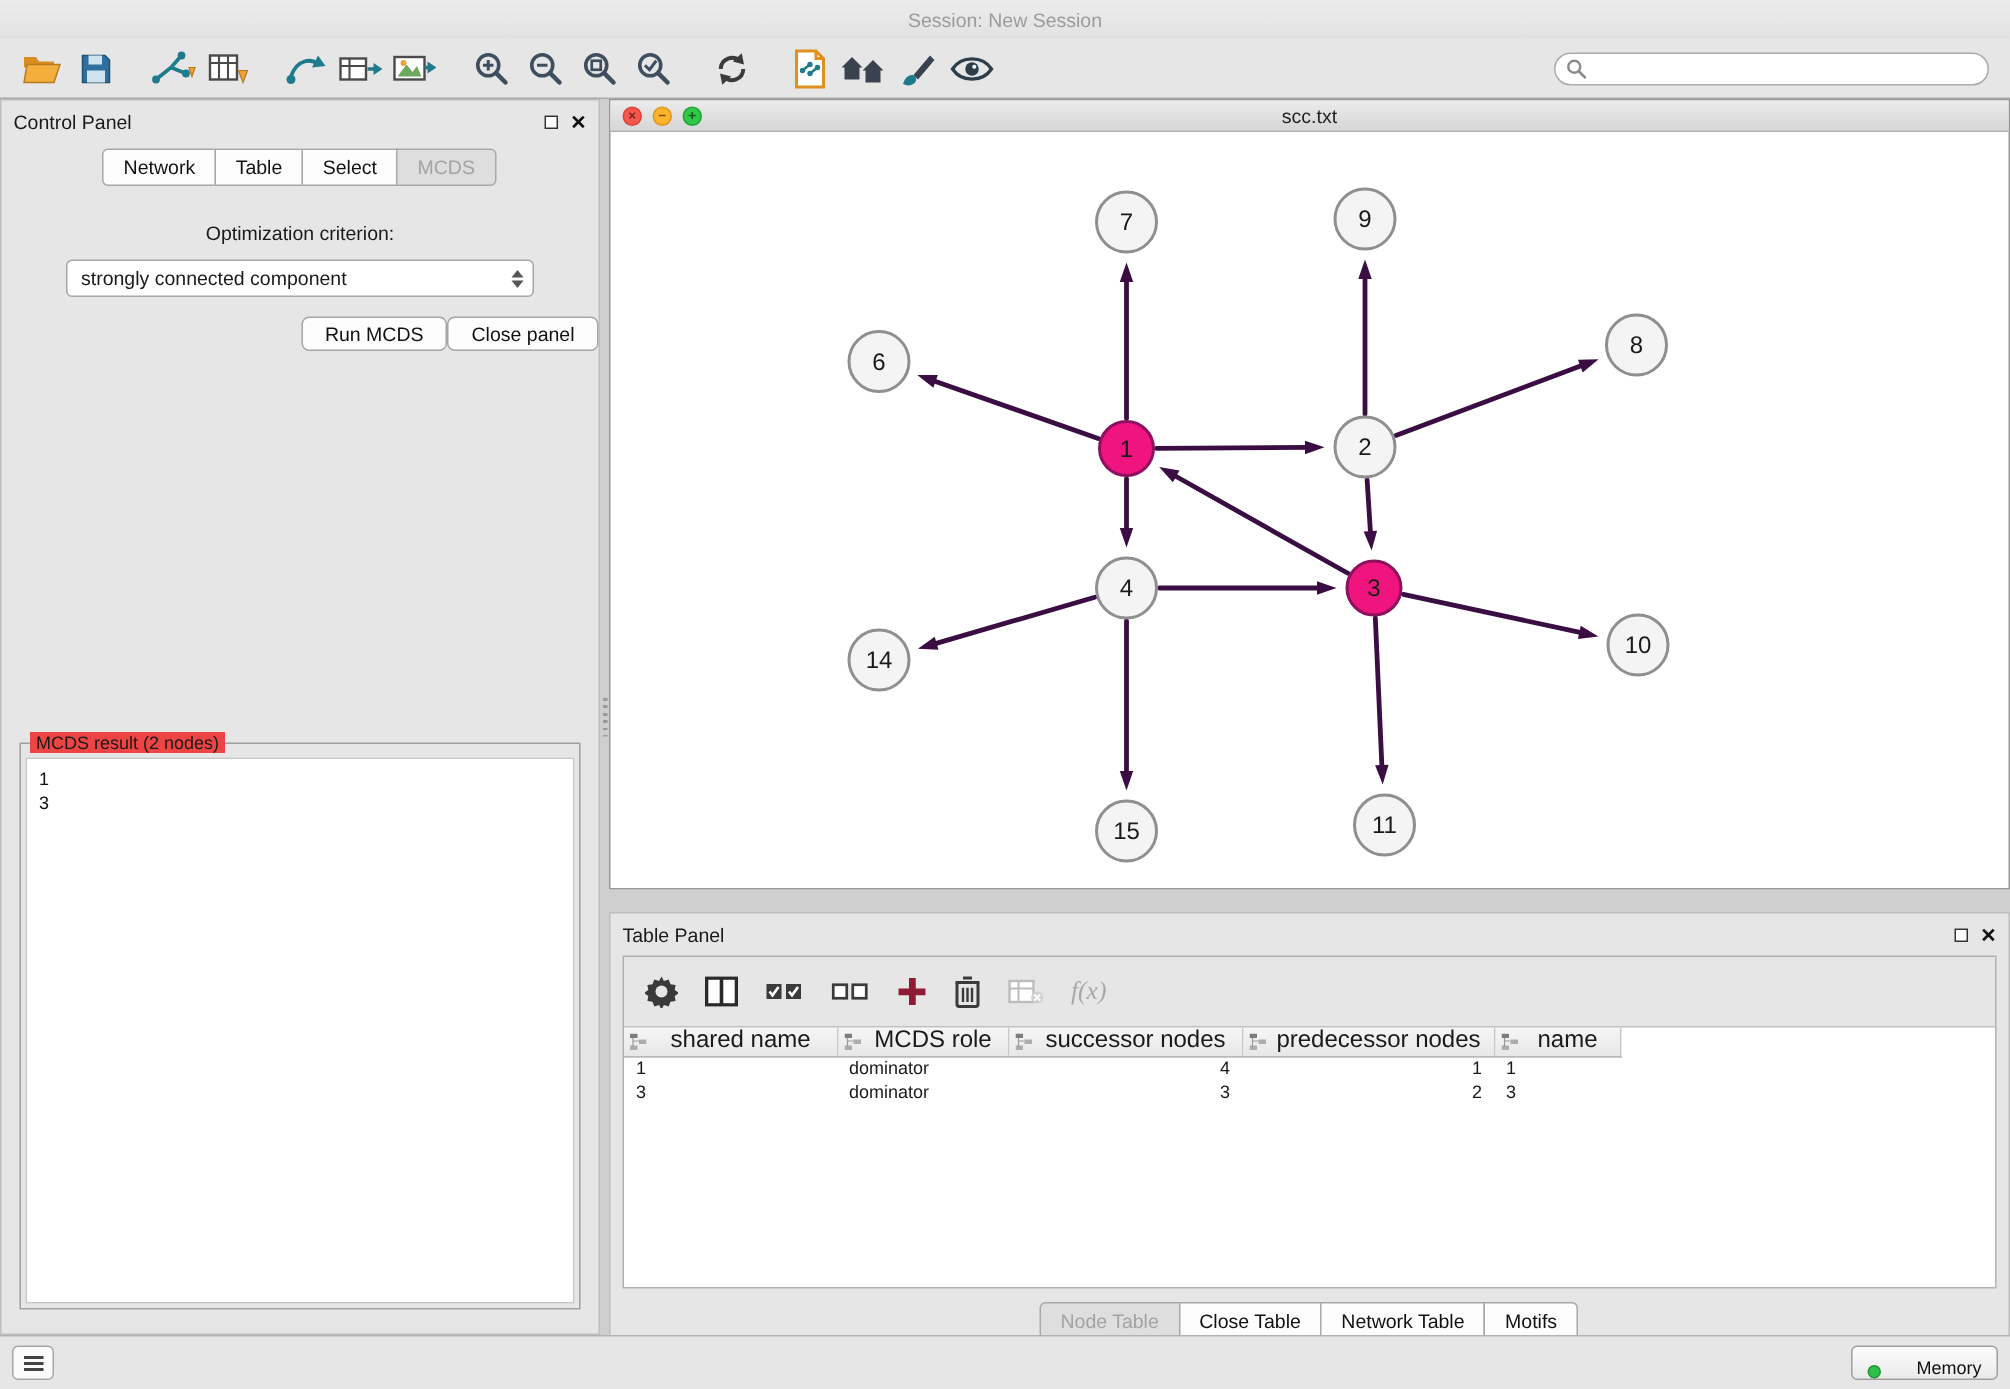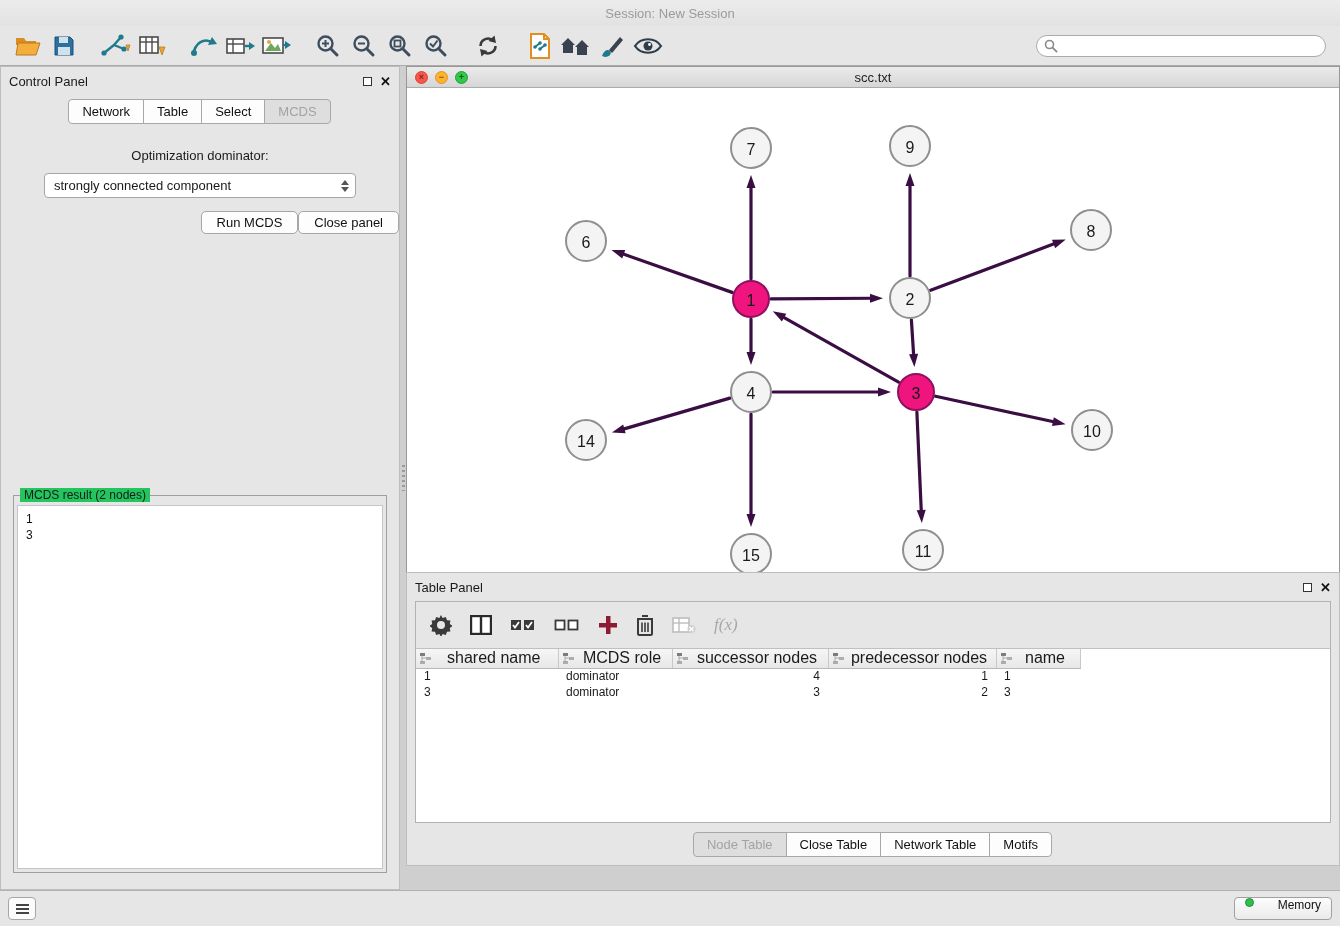--- a/index.html
+++ b/index.html
@@ -328,7 +328,7 @@
     <div class="tab">Select</div>
     <div class="tab active">MCDS</div>
   </div>
-  <div class="opt-label">Optimization dominator:</div>
+  <div class="opt-label">Optimization criterion:</div>
   <div class="dropdown">
     <span>strongly connected component</span>
     <span class="dd-arrows">

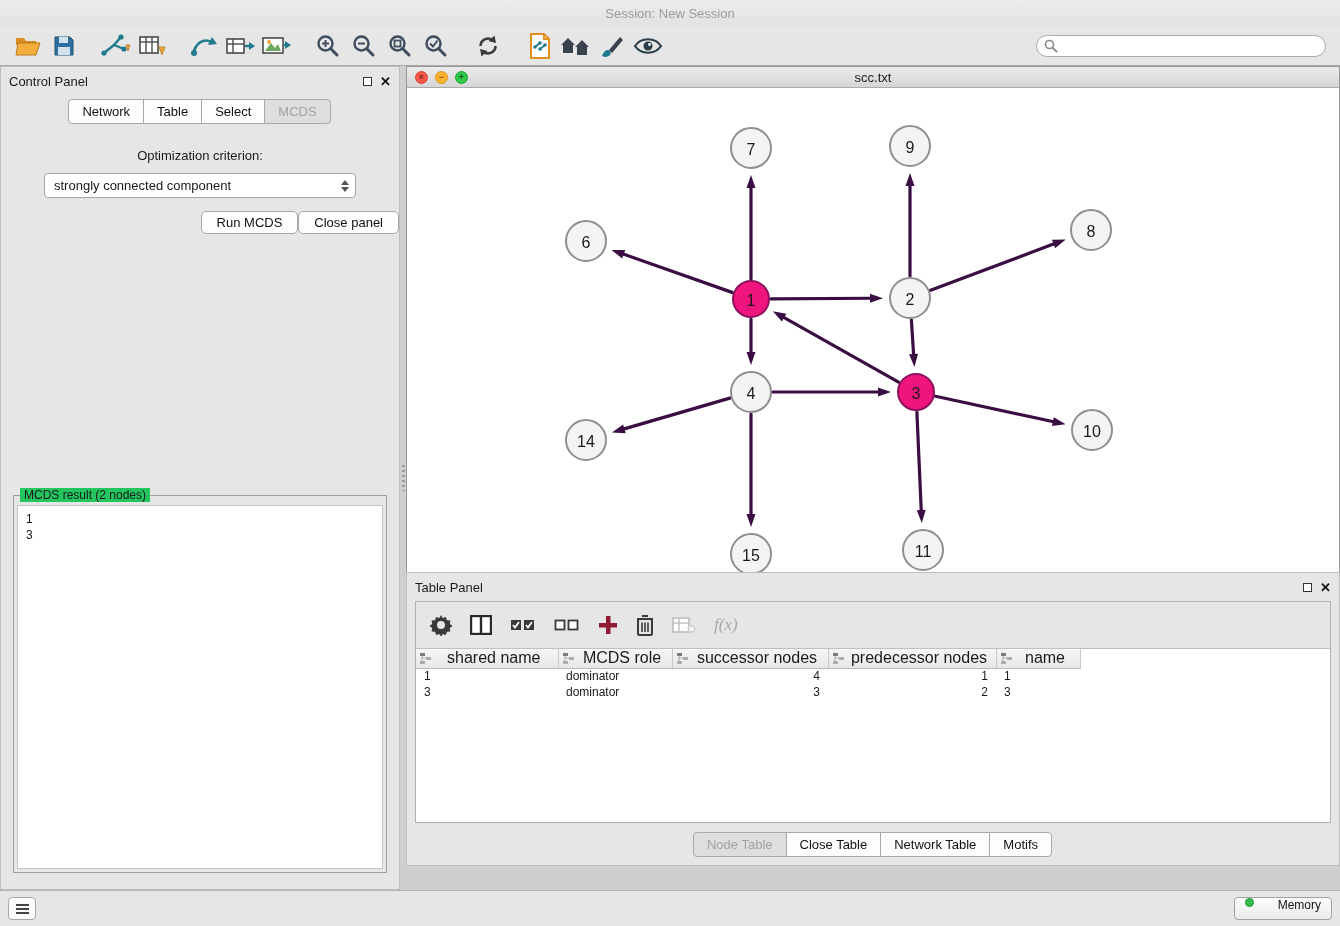--- a/index.html
+++ b/index.html
@@ -82,7 +82,7 @@
     border:1px solid #9f9f9f; background:#e6e6e6;
   }
   .result-legend {
-    position:absolute; top:-8px; left:6px; background:#22c55e; padding:0 4px;
+    position:absolute; top:-8px; left:6px; background:#ef4444; padding:0 4px;
     font-size:12px; color:#1a1a1a;
   }
   .result-inner {

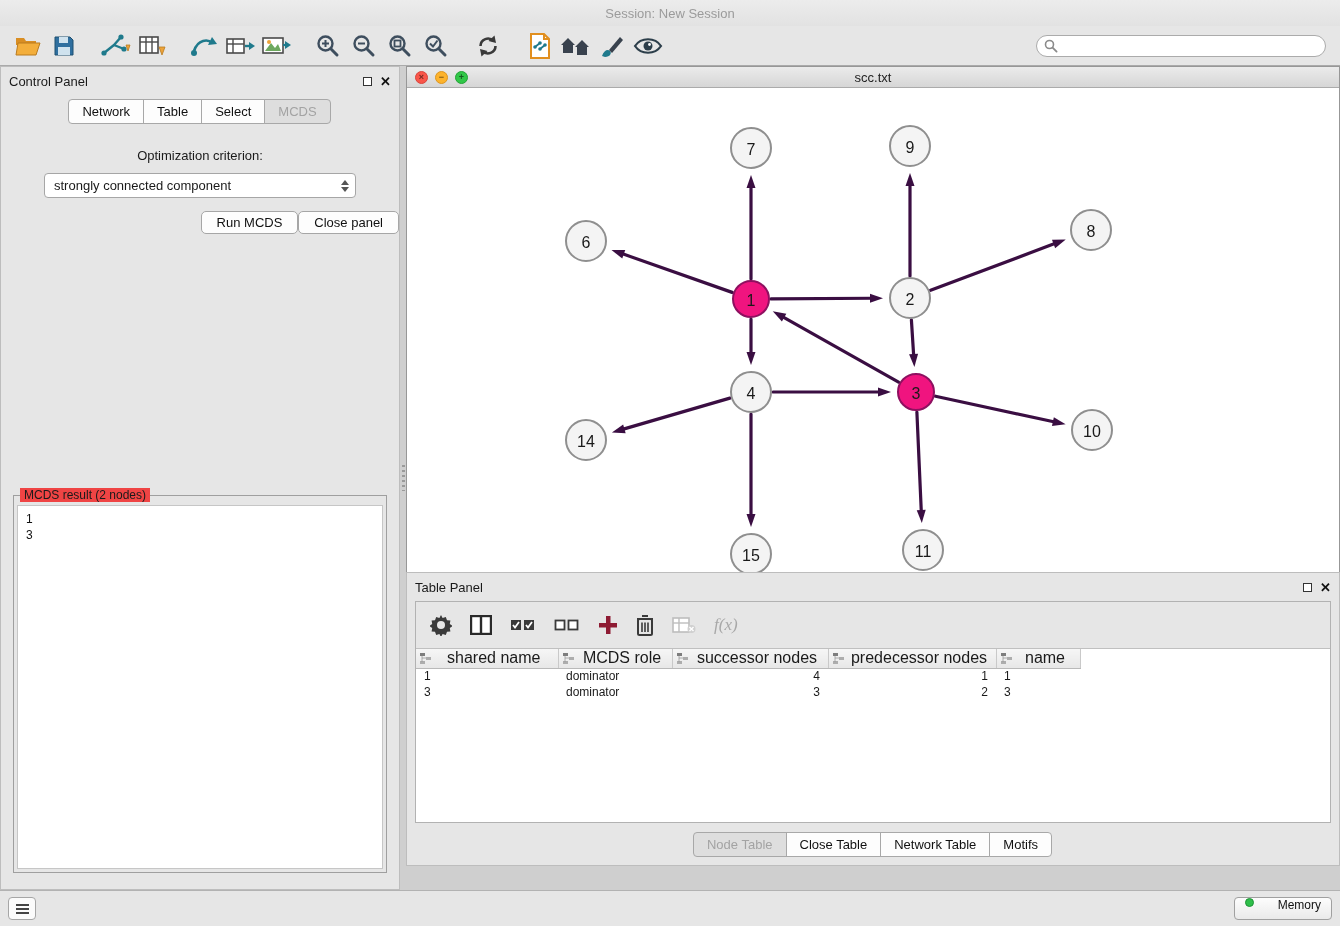--- a/index.html
+++ b/index.html
@@ -121,7 +121,7 @@
   .grip-dots { width:3px; height:26px; background:repeating-linear-gradient(#9a9a9a 0 2px, transparent 2px 5px); }
   
   .table-panel {
-    position:absolute; left:406px; top:572px; width:934px; height:294px;
+    position:absolute; left:406px; top:608px; width:934px; height:294px;
     background:#e6e6e6; border:1px solid #bdbdbd;
   }
   .tp-body {

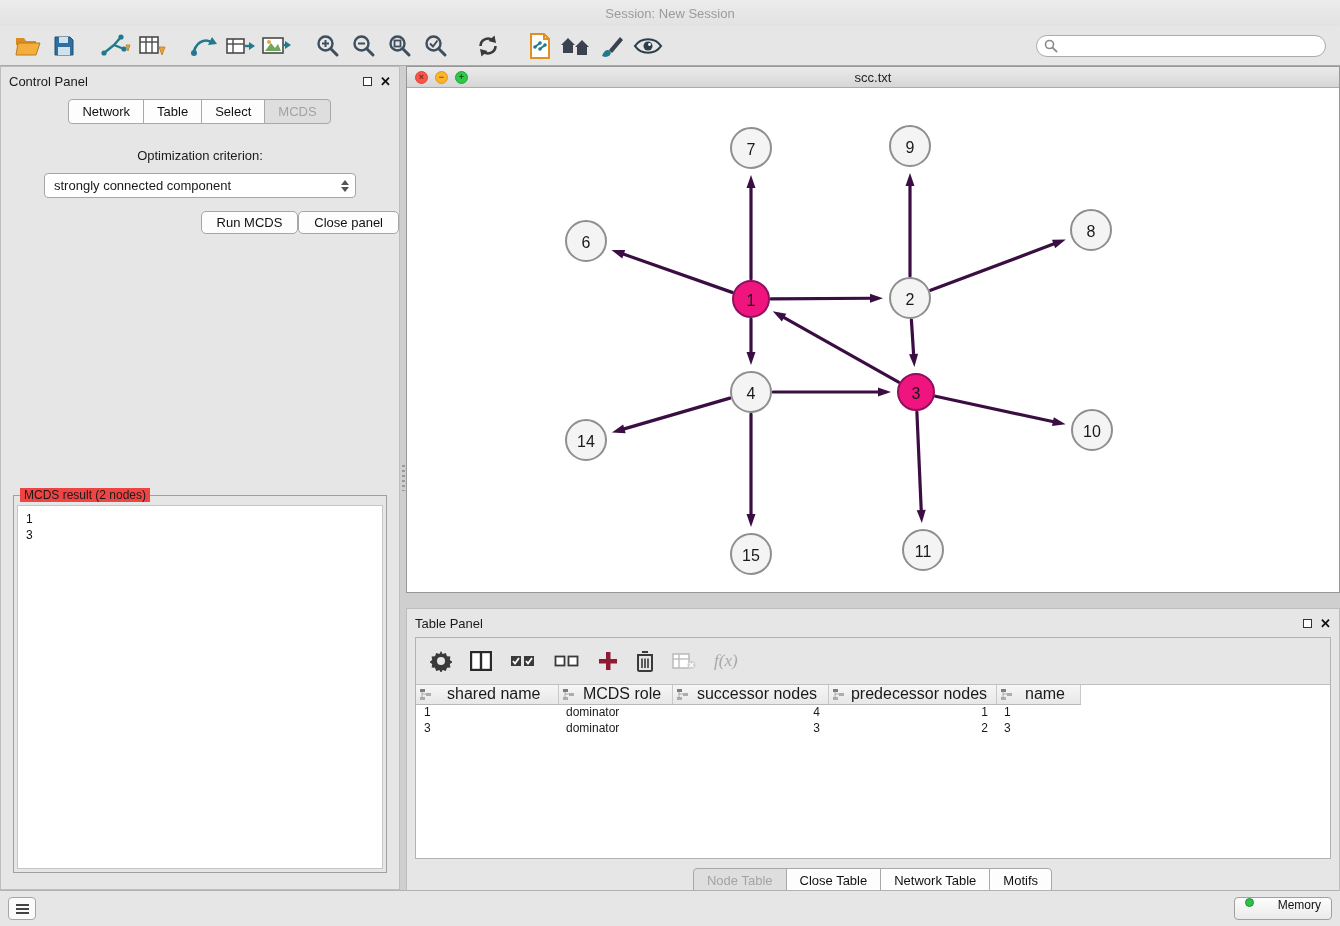--- a/index.html
+++ b/index.html
@@ -161,7 +161,7 @@
   .list-btn i { display:block; width:13px; height:2px; background:#444; }
   .memory-btn {
     margin-left:auto; height:23px; border:1px solid #a0a0a0; border-radius:4px;
-    background:linear-gradient(#fdfdfd,#eaeaea); display:flex; align-items:flex-start;
+    background:linear-gradient(#fdfdfd,#eaeaea); display:flex; align-items:flex-end;
     gap:24px; padding:0 10px; font-size:12px; color:#111;
   }
   .mem-dot { width:9px; height:9px; border-radius:50%; background:#2fbf4a; border:1px solid #1f9437; }

